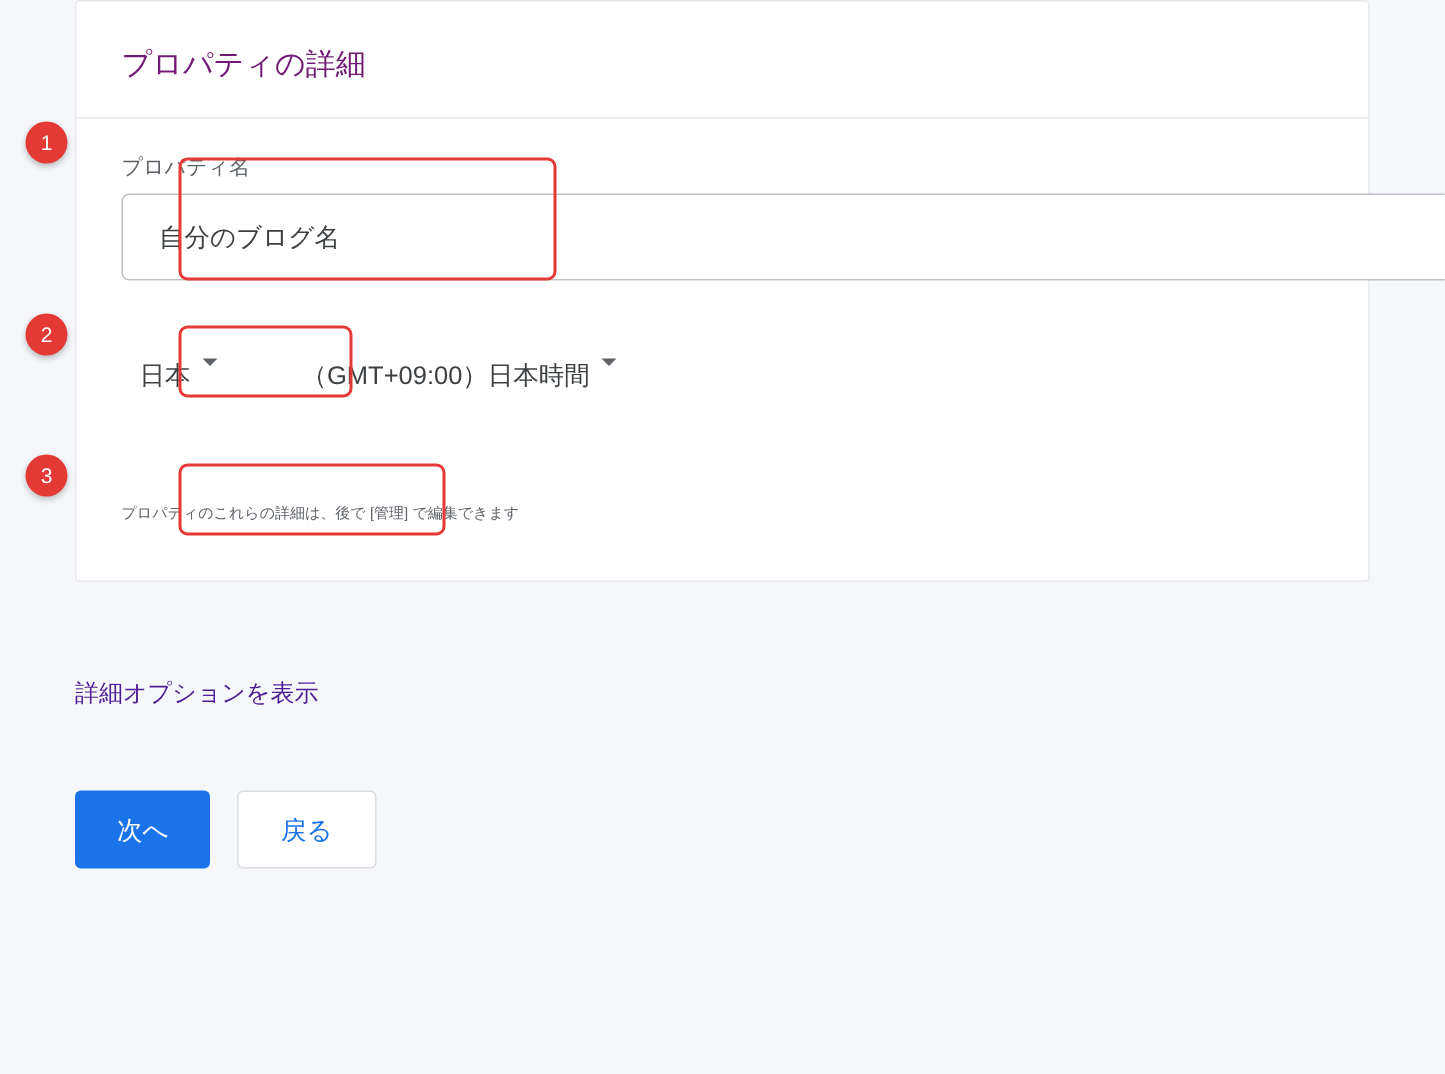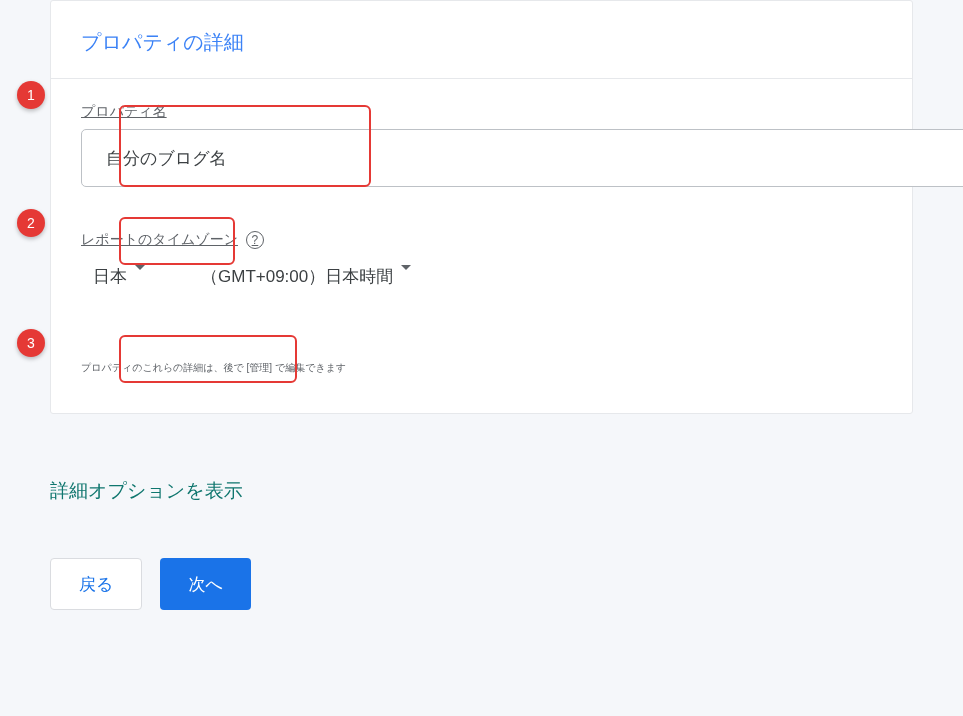--- a/index.html
+++ b/index.html
@@ -27,7 +27,7 @@
     }
     .card-title {
       font-size: 20px;
-      color: #3b82f6;
+      color: #701a75;
       font-weight: 400;
     }
     .section {

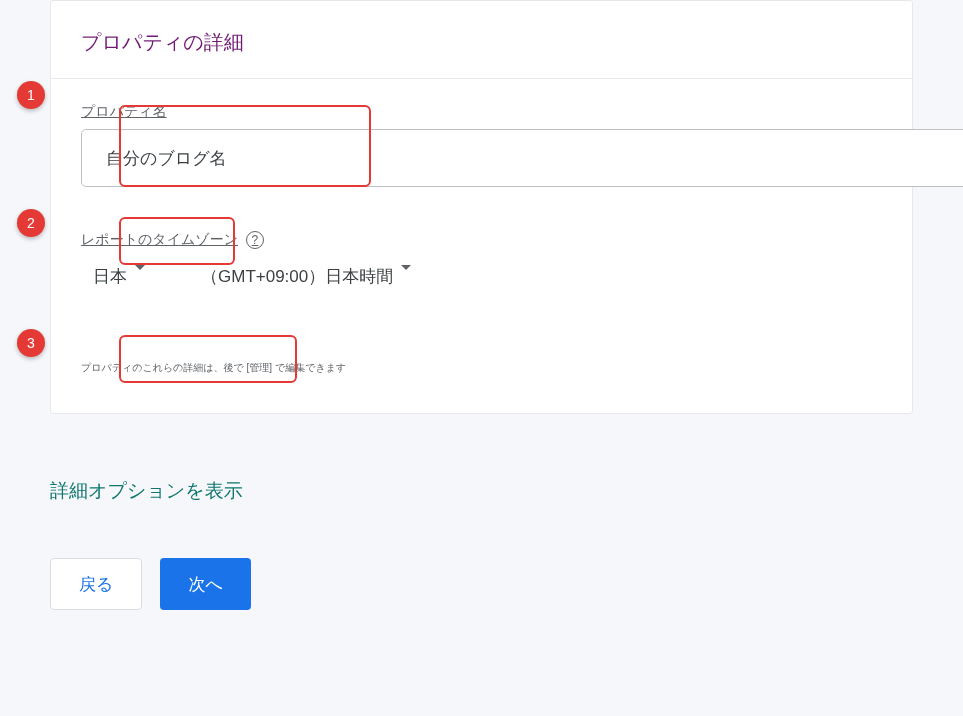--- a/index.html
+++ b/index.html
@@ -41,7 +41,6 @@
       display: flex;
       align-items: center;
       gap: 8px;
-      text-decoration: underline;
     }
     .text-input {
       width: 908px;

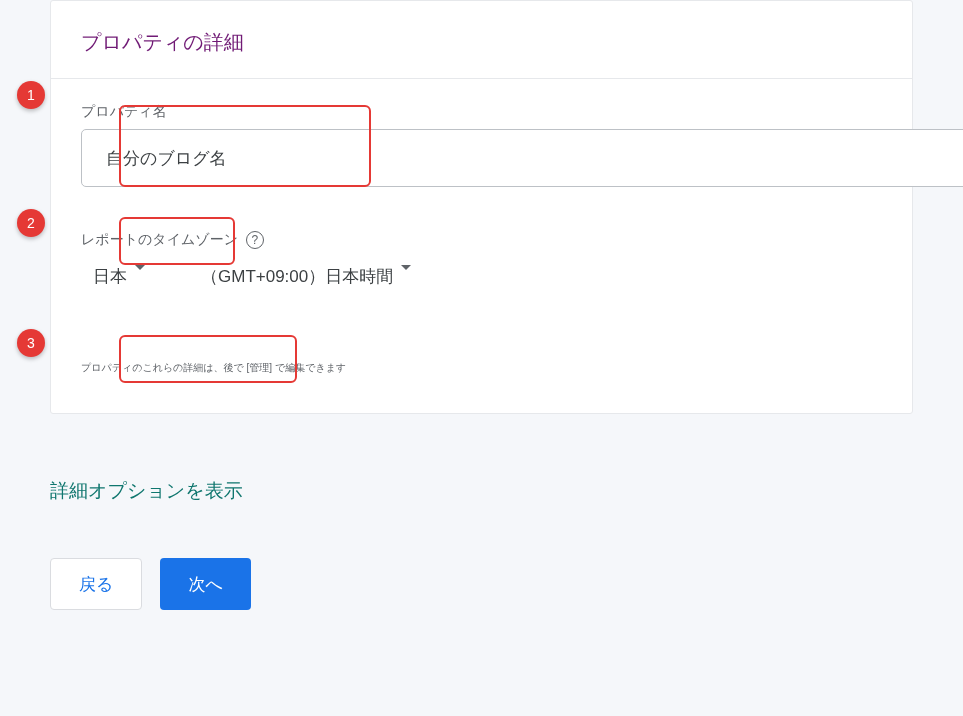--- a/index.html
+++ b/index.html
@@ -172,10 +172,6 @@
   <div class="section" style="padding-top:34px;">
     <div class="annotation-badge annot-2-badge">2</div>
     <div class="highlight-box annot-2-box"></div>
-    <div class="field-label">
-      <span>レポートのタイムゾーン</span>
-      <span class="help-icon">?</span>
-    </div>
     <div class="dropdown-row">
       <div class="dropdown">
         <span>日本</span>

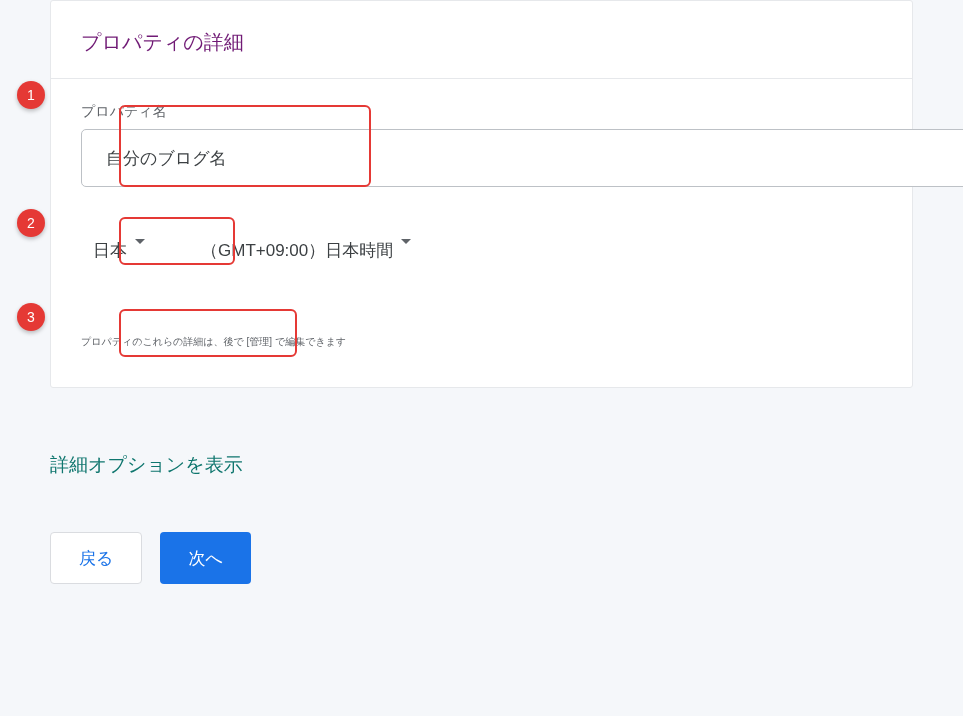--- a/index.html
+++ b/index.html
@@ -117,8 +117,8 @@
       padding: 44px 0 0 50px;
     }
     .options-link {
-      color: #0f766e;
-      font-size: 19px;
+      color: #4c1d95;
+      font-size: 16px;
       cursor: pointer;
       text-decoration: none;
     }

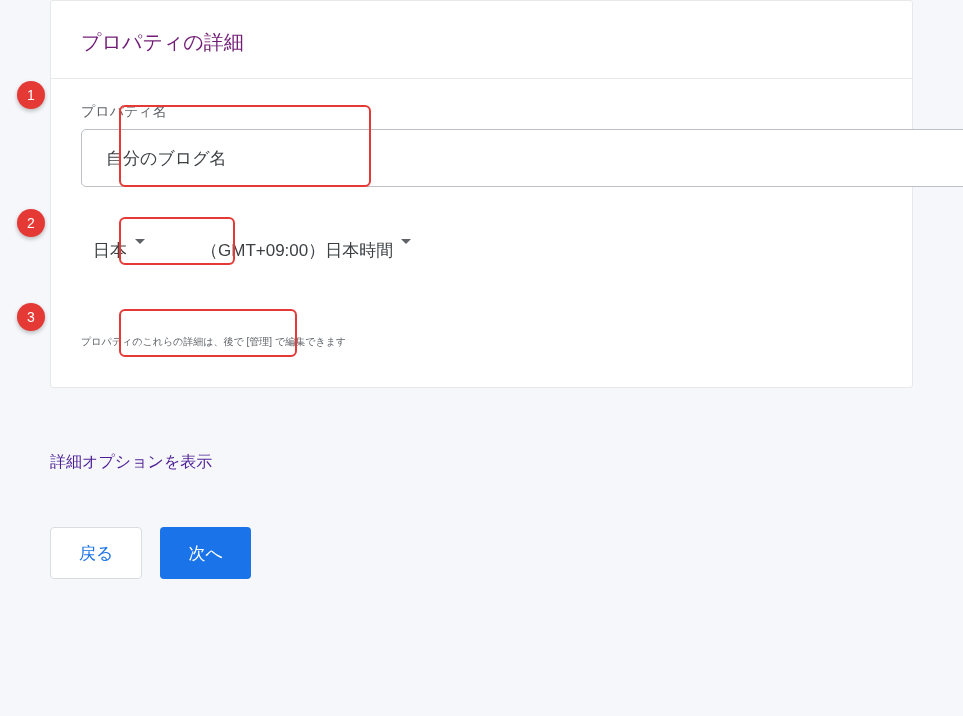--- a/index.html
+++ b/index.html
@@ -197,8 +197,8 @@
 </div>
 
 <div class="button-row">
+  <button class="btn btn-primary">次へ</button>
   <button class="btn btn-outline">戻る</button>
-  <button class="btn btn-primary">次へ</button>
 </div>
 
 </body></html>

